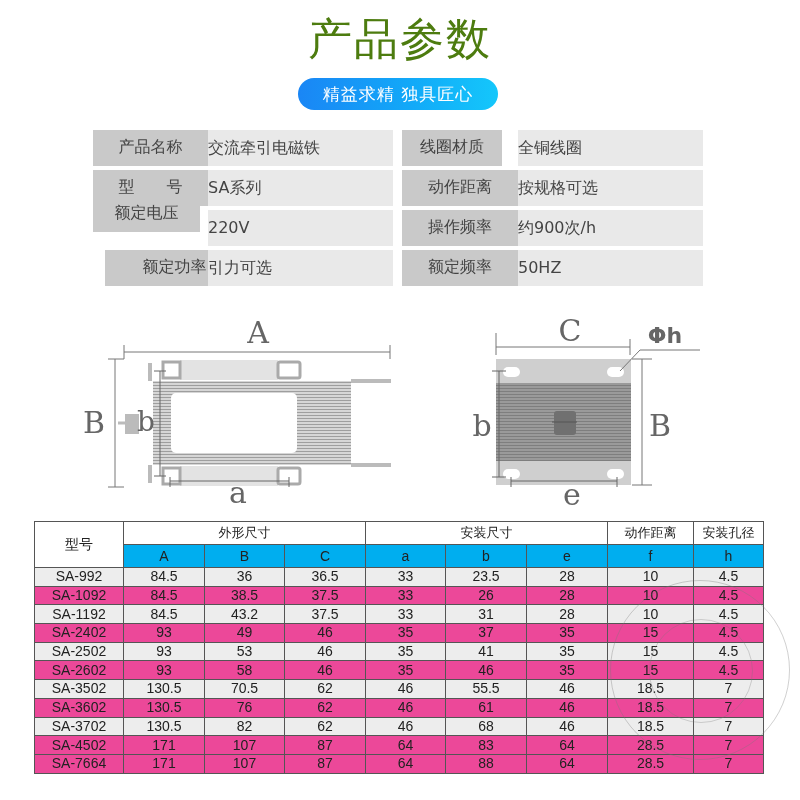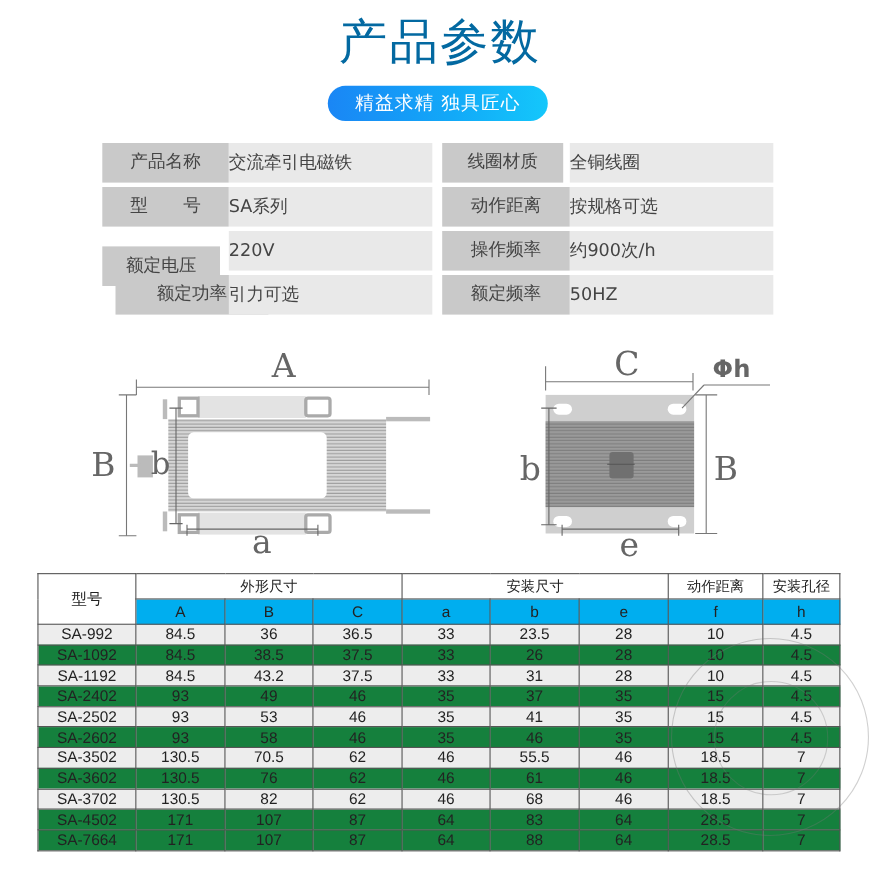--- a/index.html
+++ b/index.html
@@ -7,7 +7,7 @@
   body { position: relative; font-family: "DejaVu Sans", sans-serif; color: #333; }
 
   .title { position: absolute; left: 0; top: 8px; width: 800px; text-align: center;
-    font-size: 44px; font-weight: 300; color: #0369a1; letter-spacing: 2px; line-height: 62px; }
+    font-size: 44px; font-weight: 300; color: #4d7c0f; letter-spacing: 2px; line-height: 62px; }
 
   .pill { position: absolute; left: 298px; top: 78px; width: 200px; height: 32px; border-radius: 16px;
     background: linear-gradient(90deg, #1a86f5 0%, #12a8f8 55%, #14c7fb 100%);

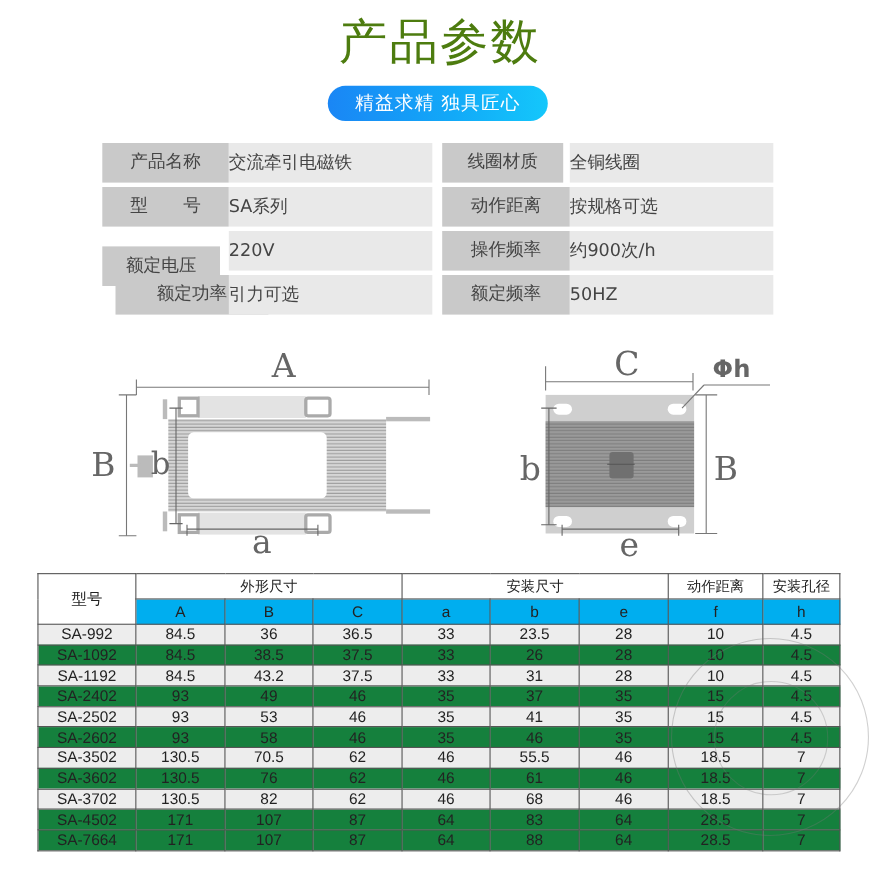--- a/index.html
+++ b/index.html
@@ -43,7 +43,7 @@
 <div>
   <div class="spec label" style="left:93px;top:130px;width:115px">产品名称</div>
   <div class="spec value" style="left:208px;top:130px;width:185px">交流牵引电磁铁</div>
-  <div class="spec label" style="left:402px;top:130px;width:110px">线圈材质</div>
+  <div class="spec label" style="left:402px;top:130px;width:100px">线圈材质</div>
   <div class="spec value" style="left:518px;top:130px;width:185px">全铜线圈</div>
 
   <div class="spec label" style="left:93px;top:170px;width:115px">型　　号</div>

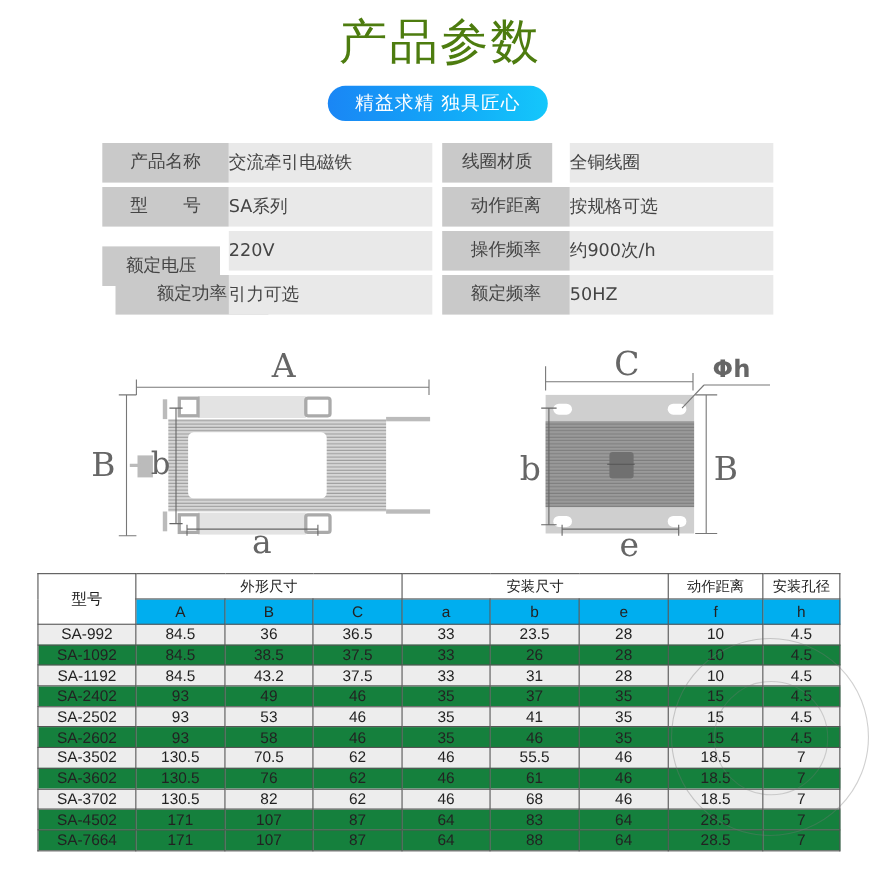--- a/index.html
+++ b/index.html
@@ -51,7 +51,7 @@
   <div class="spec label" style="left:402px;top:170px;width:116px">动作距离</div>
   <div class="spec value" style="left:518px;top:170px;width:185px">按规格可选</div>
 
-  <div class="spec label" style="left:93px;top:224px;width:107px">额定电压</div>
+  <div class="spec label" style="left:93px;top:196px;width:107px">额定电压</div>
   <div class="spec value" style="left:208px;top:210px;width:185px">220V</div>
   <div class="spec label" style="left:402px;top:210px;width:116px">操作频率</div>
   <div class="spec value" style="left:518px;top:210px;width:185px">约900次/h</div>

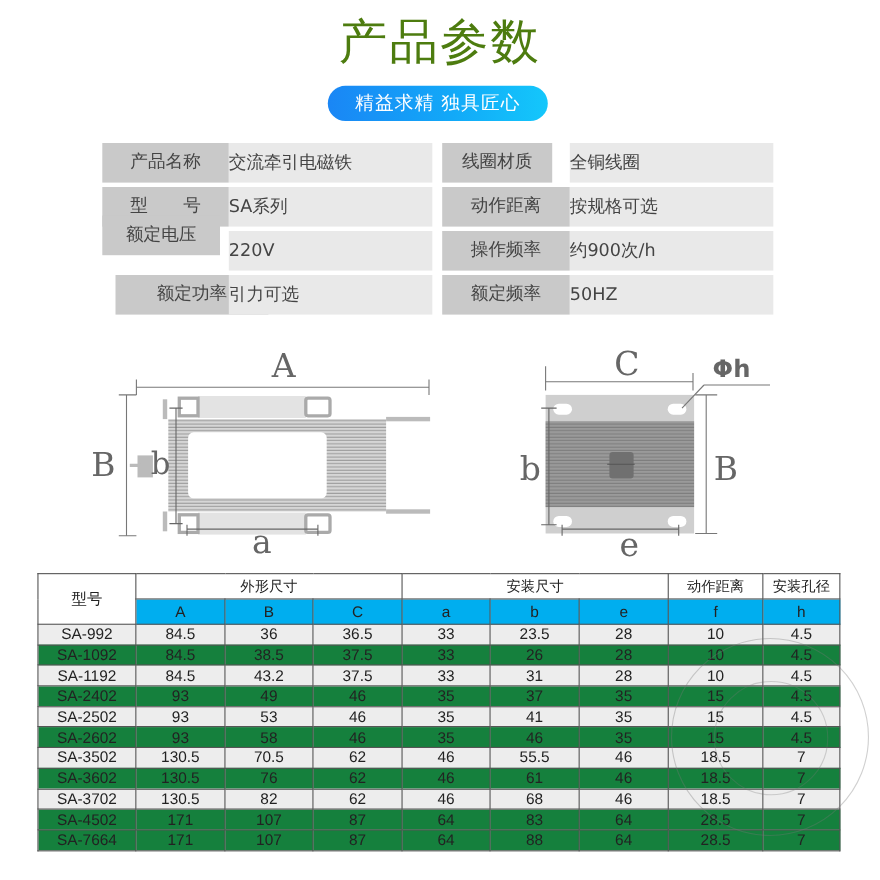--- a/index.html
+++ b/index.html
@@ -27,7 +27,7 @@
   table.dims .model-h { font-family: Liberation Serif, serif; font-size: 14px; }
   table.dims tbody td { height: 18.7px; line-height: 17px; }
   table.dims tbody tr.g td { background: #ededed; }
-  table.dims tbody tr.w td { background: #15803d; }
+  table.dims tbody tr.w td { background: #ec4899; }
 
   .stamp { position: absolute; left: 610px; top: 580px; width: 180px; height: 180px; border-radius: 50%;
     border: 1px solid rgba(120,120,120,0.35); pointer-events: none; }

